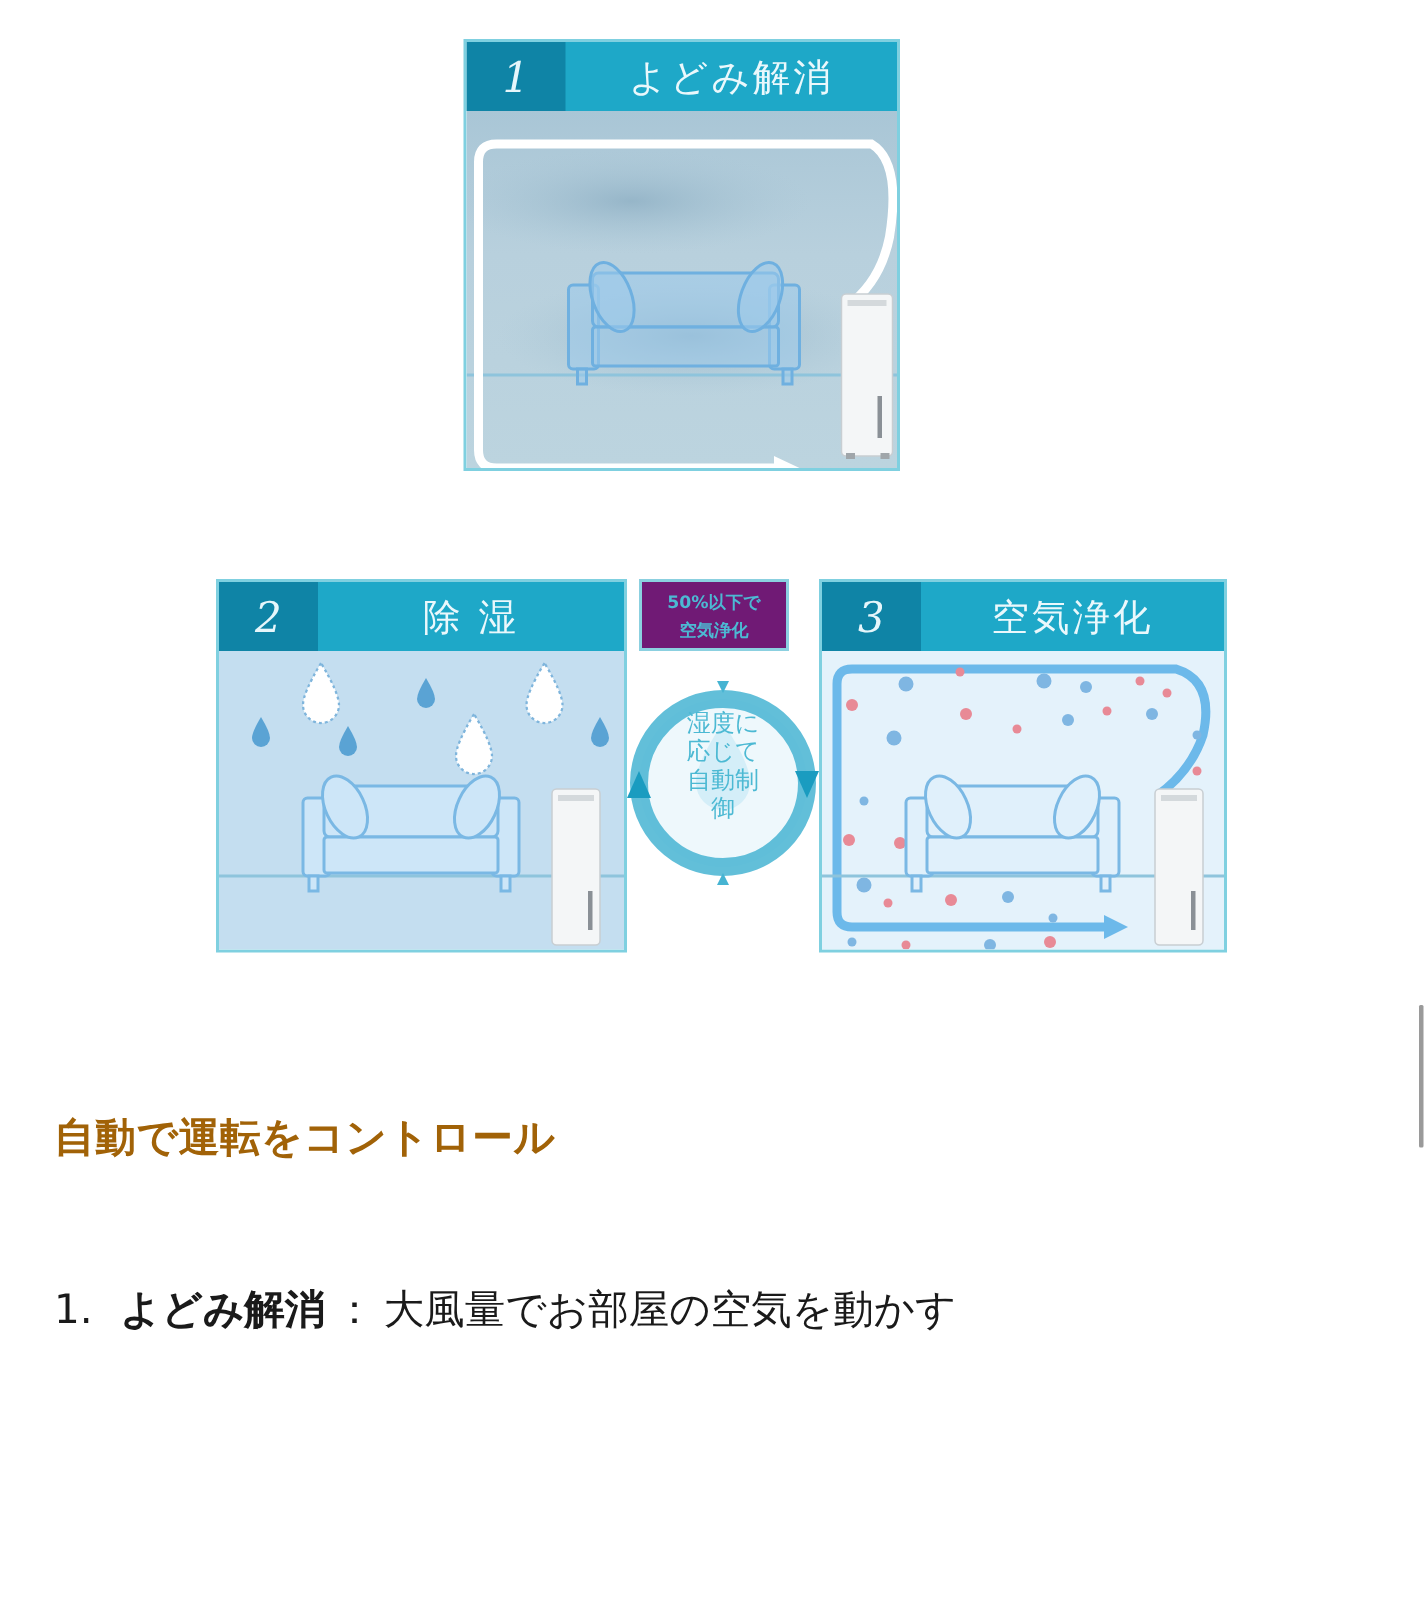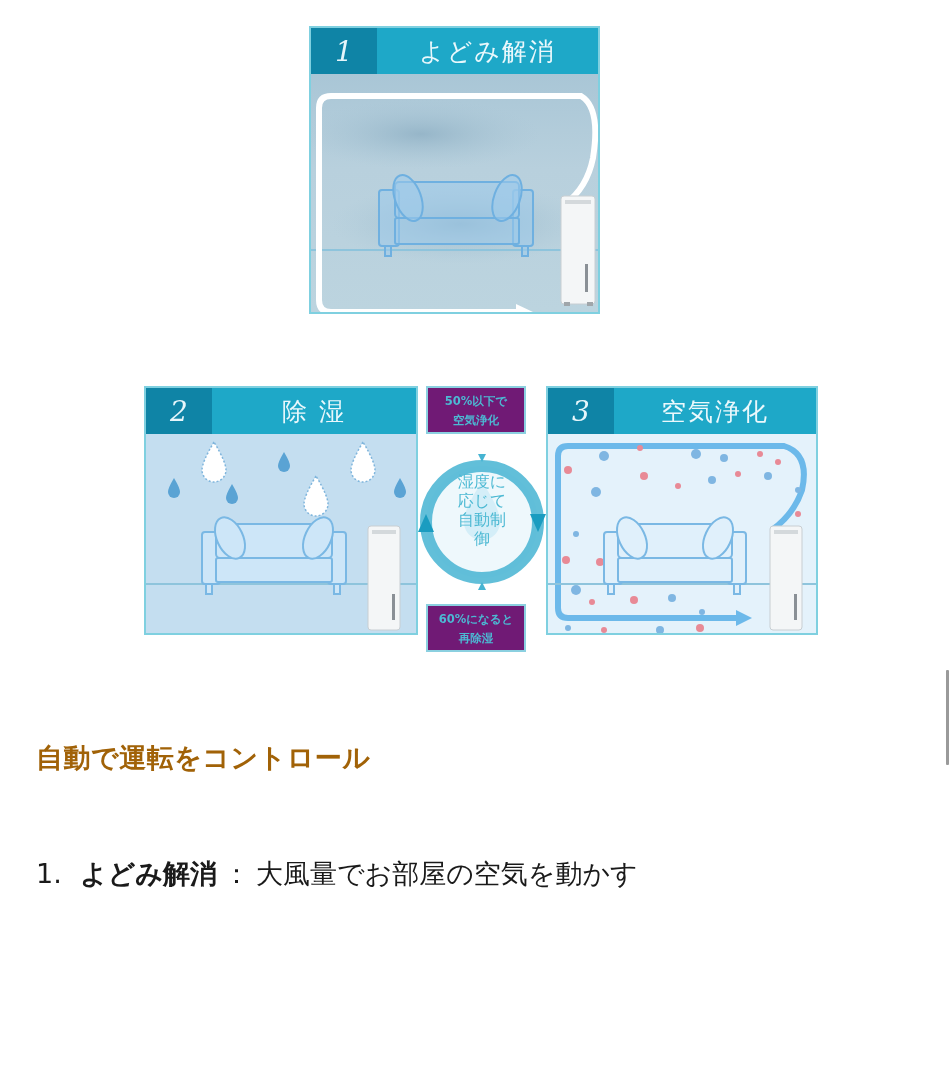--- a/index.html
+++ b/index.html
@@ -138,10 +138,6 @@
     <div>湿度に</div>
     <div>応じて</div>
     <div>自動制御</div>
-  </div>
-  <div class="cycle-box bottom">
-    <div>60%になると</div>
-    <div>再除湿</div>
   </div>
 </div>
 

